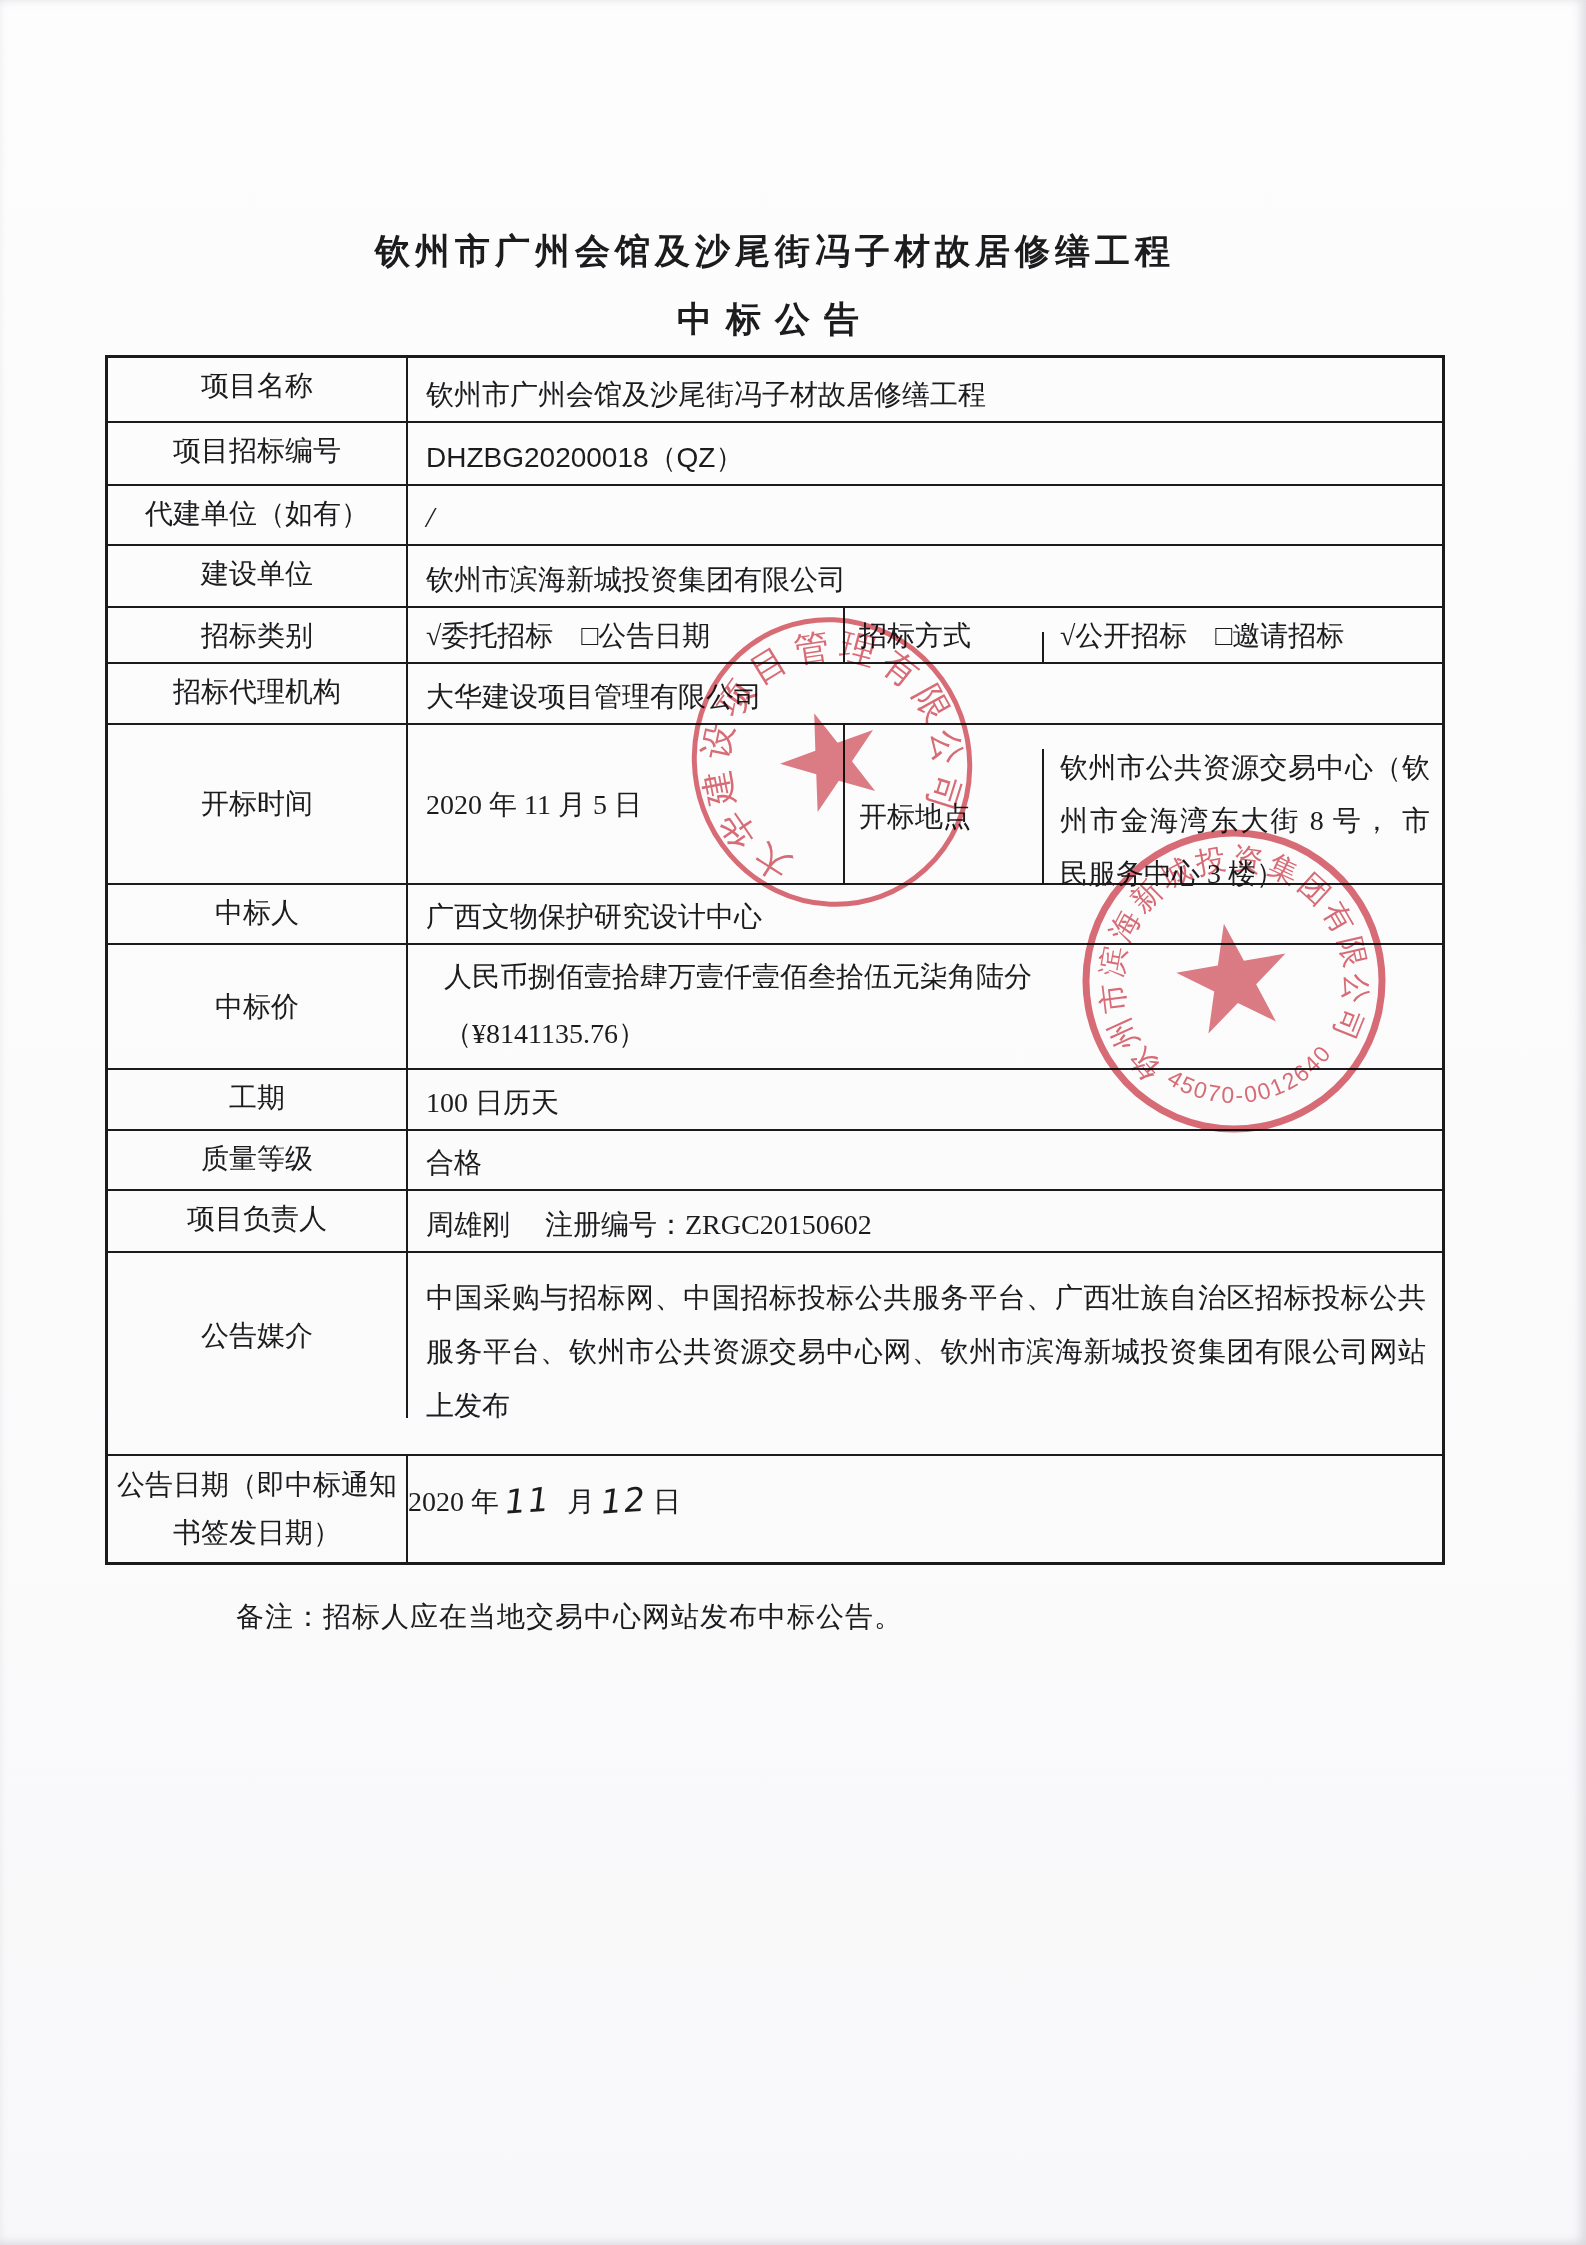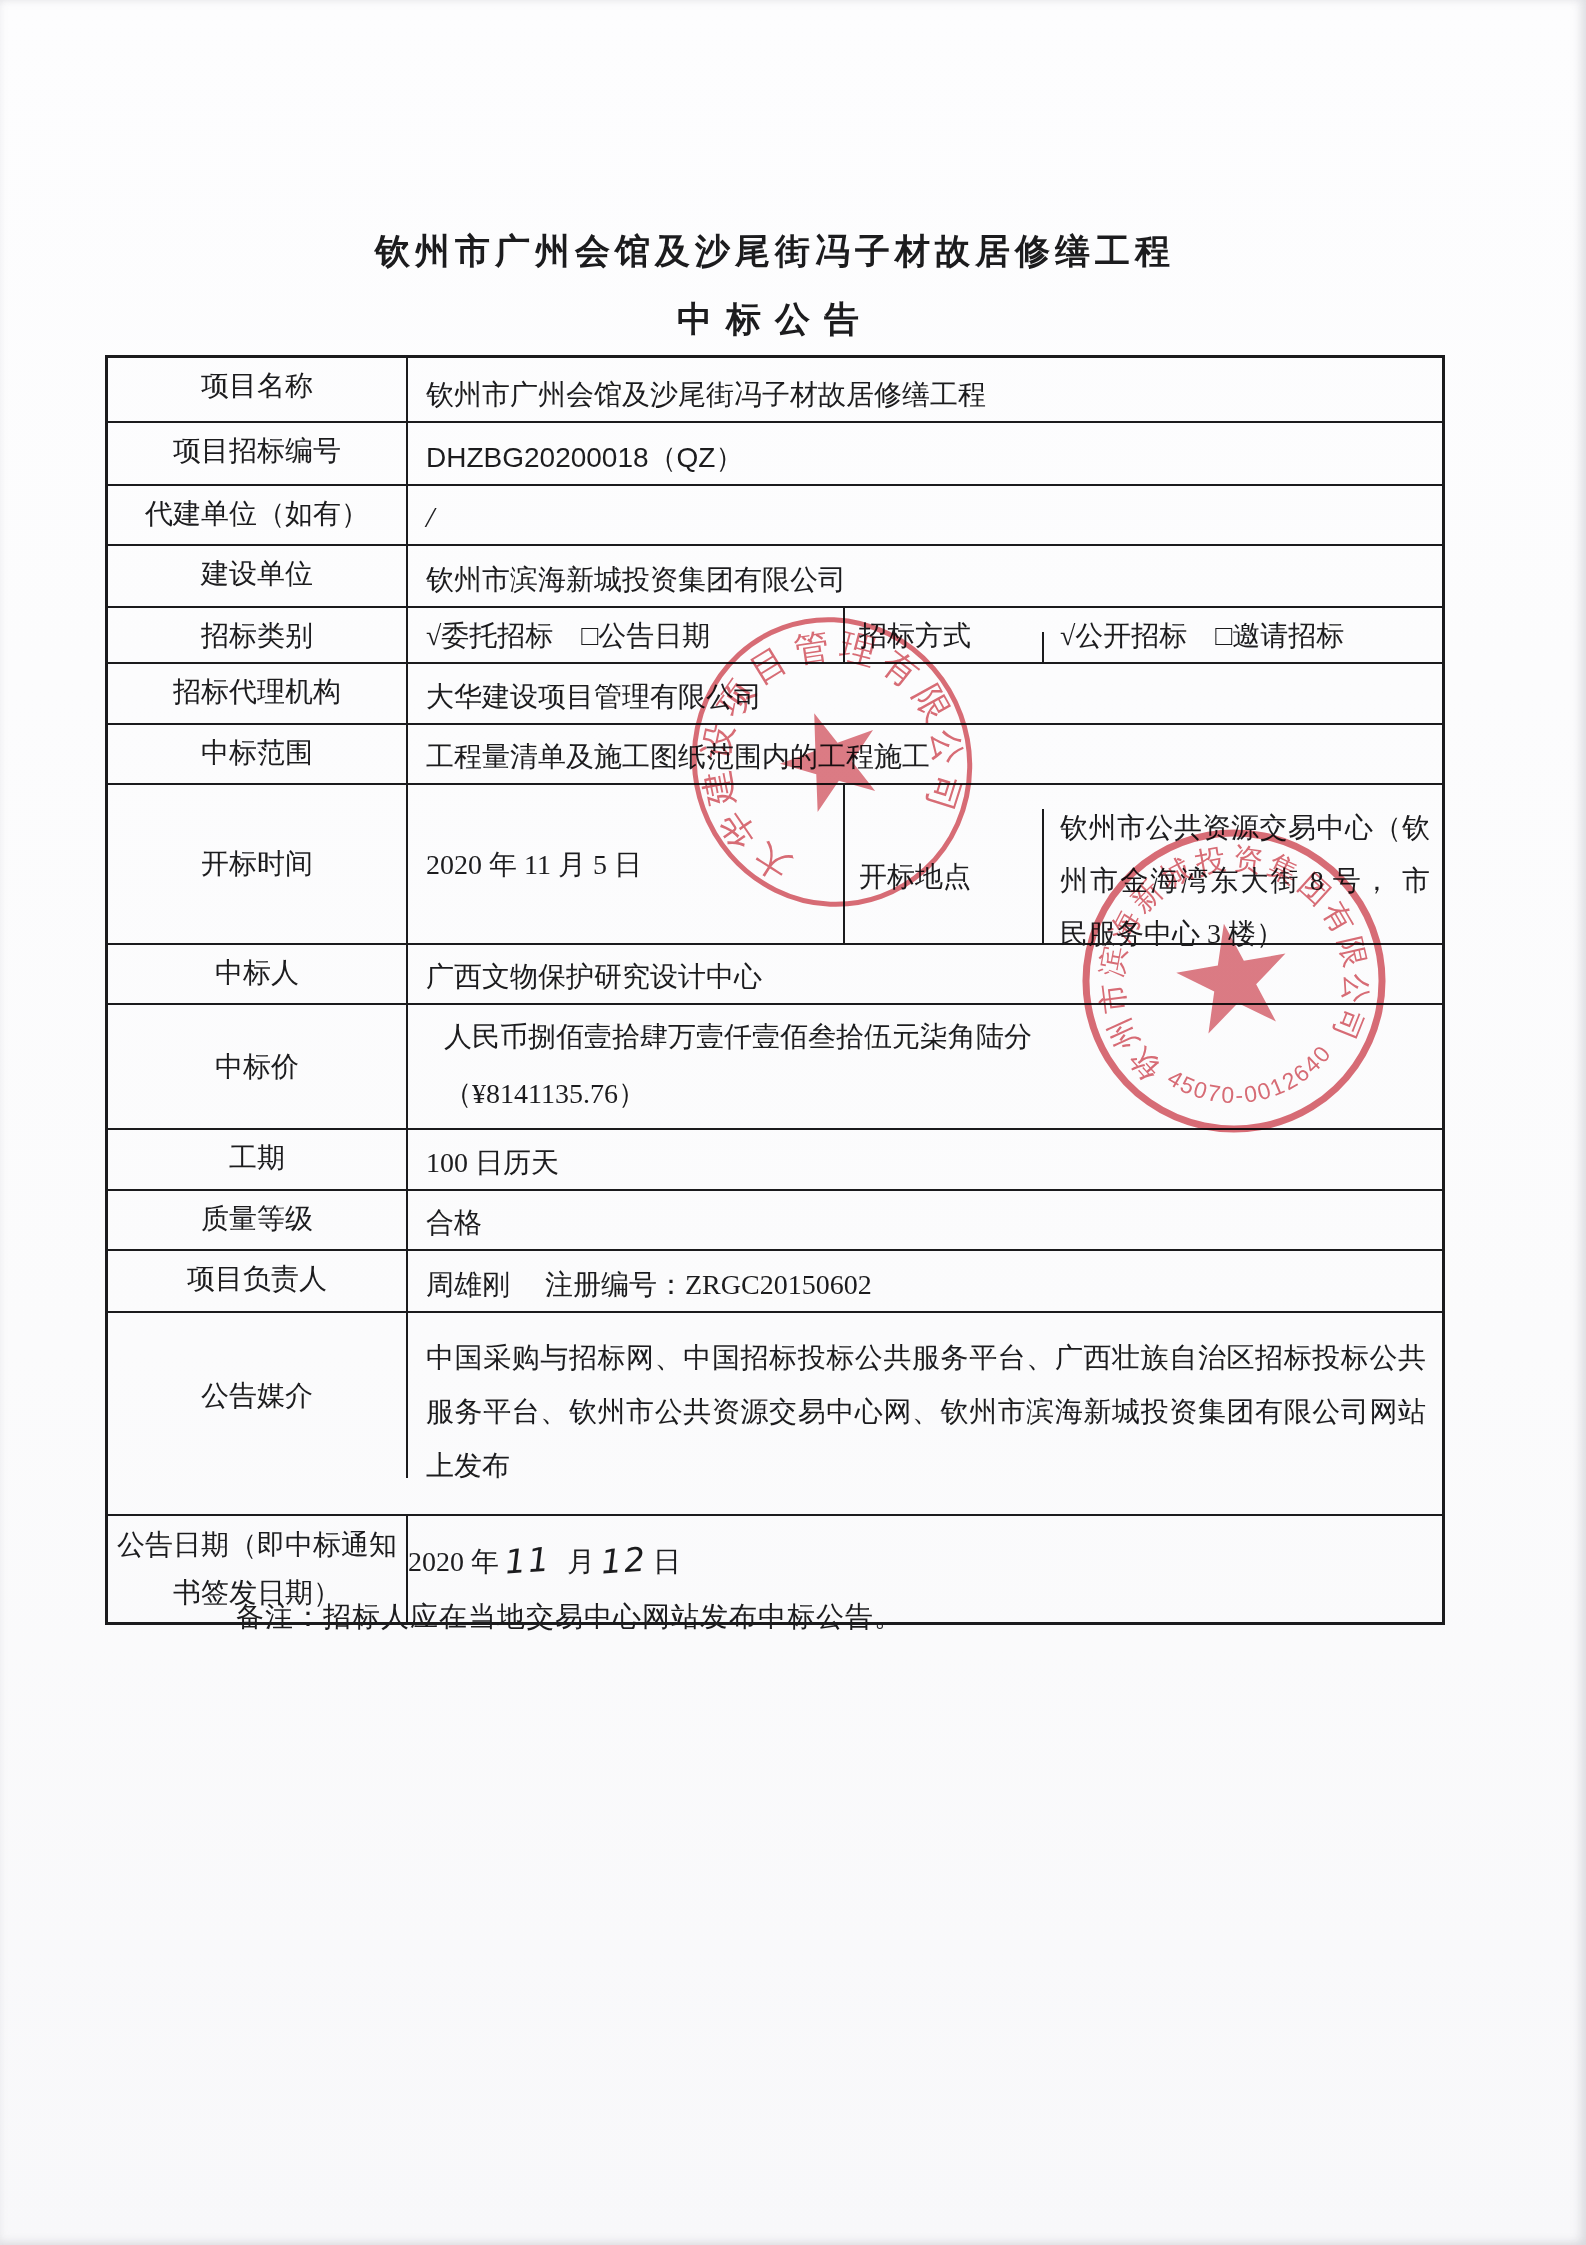--- a/index.html
+++ b/index.html
@@ -108,10 +108,6 @@
       <div class="cell cv">大华建设项目管理有限公司</div>
     </div>
 
-    <div class="row r7">
-      <div class="cell cl">中标范围</div>
-      <div class="cell cv">工程量清单及施工图纸范围内的工程施工</div>
-    </div>
 
     <div class="row r8">
       <div class="cell cl vc">开标时间</div>

